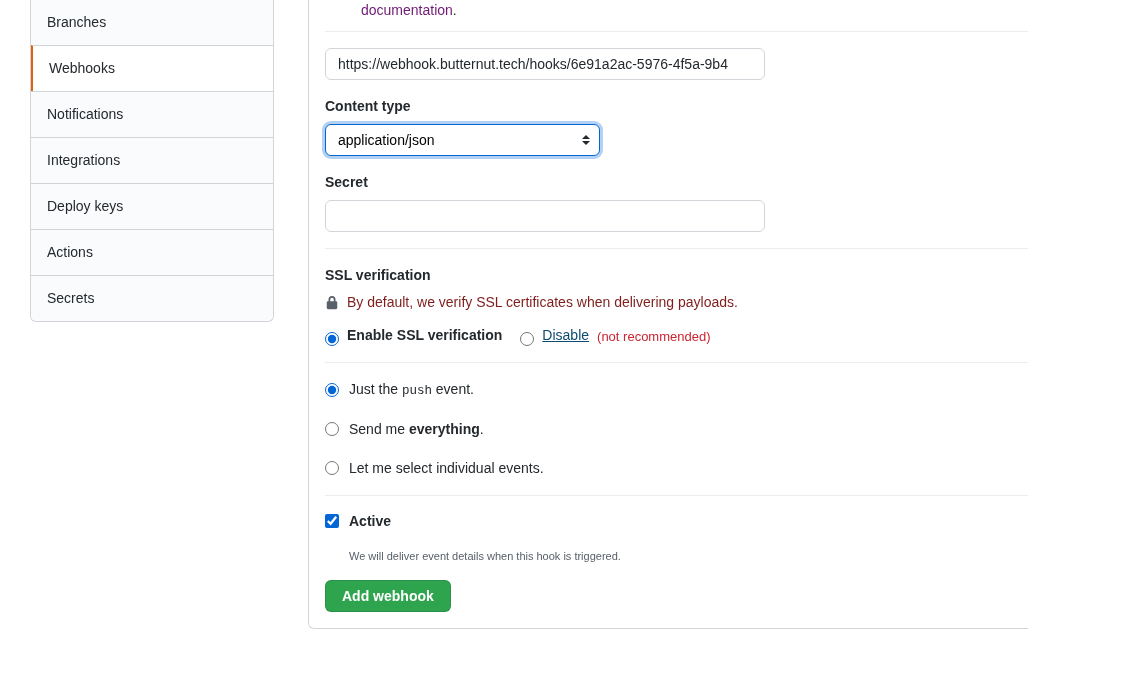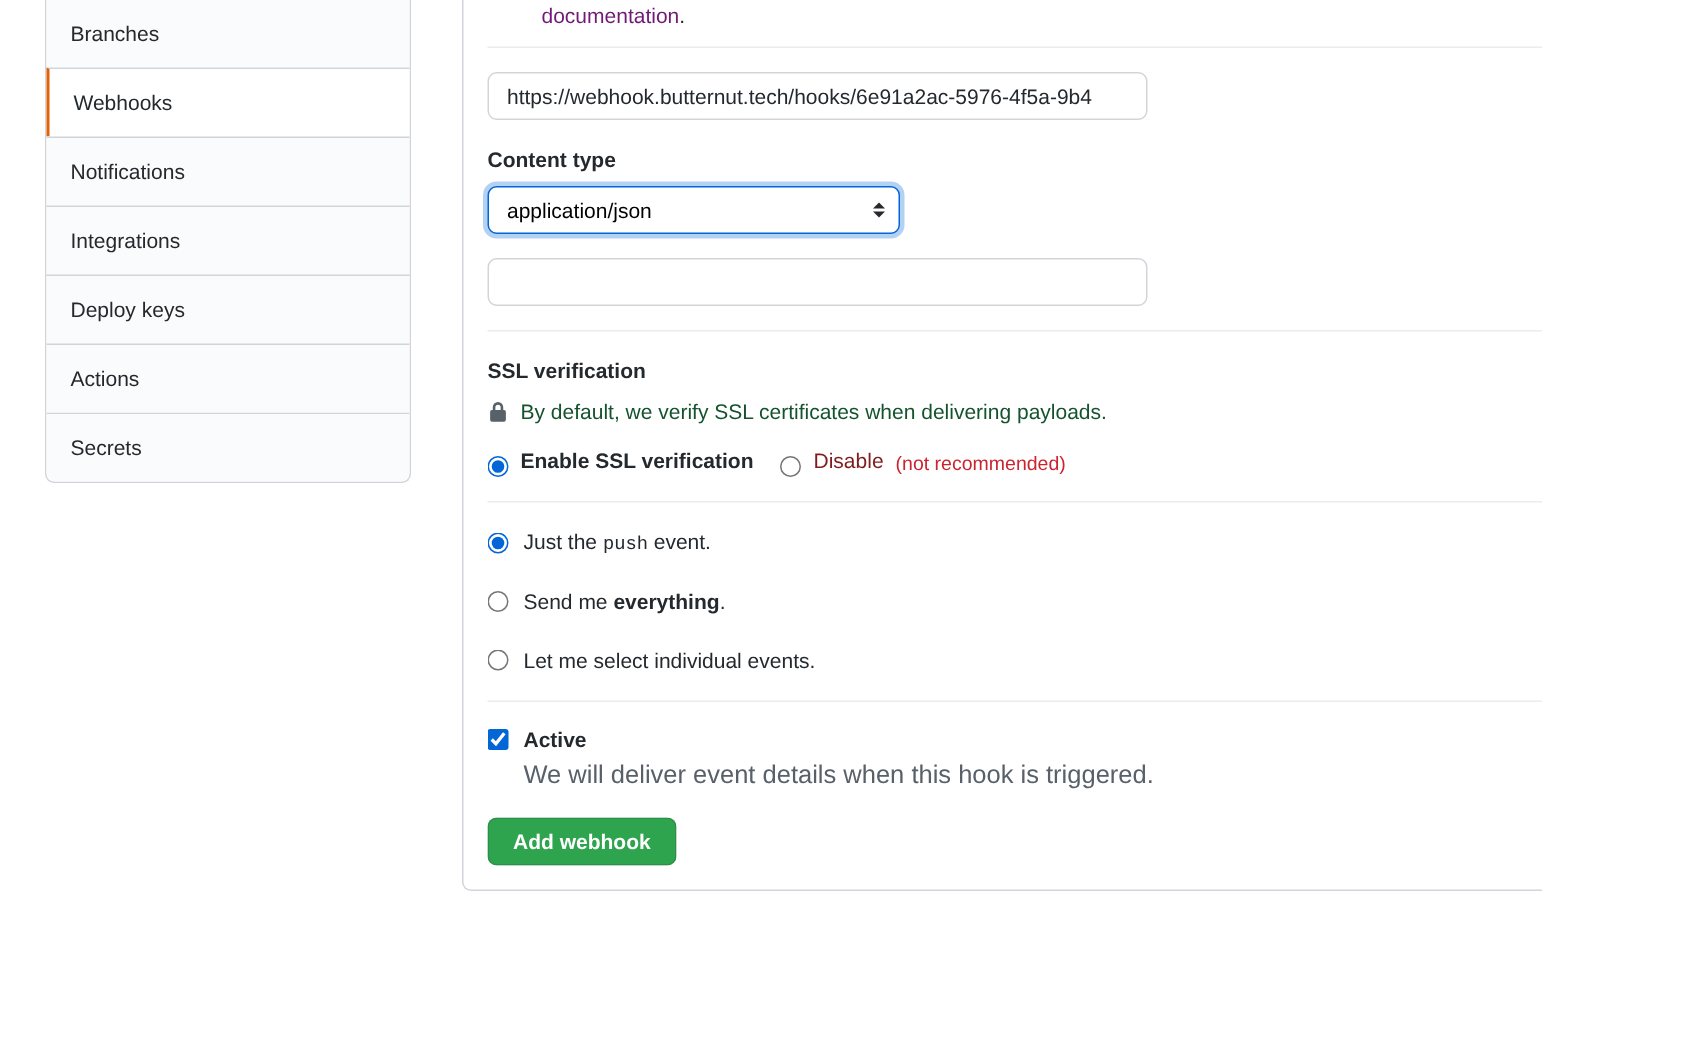--- a/index.html
+++ b/index.html
@@ -261,6 +261,7 @@
     </div>
 
     <div class="form-group">
+      <label class="label">Secret</label>
       <input type="password" class="text-input" value="" style="">
     </div>
 

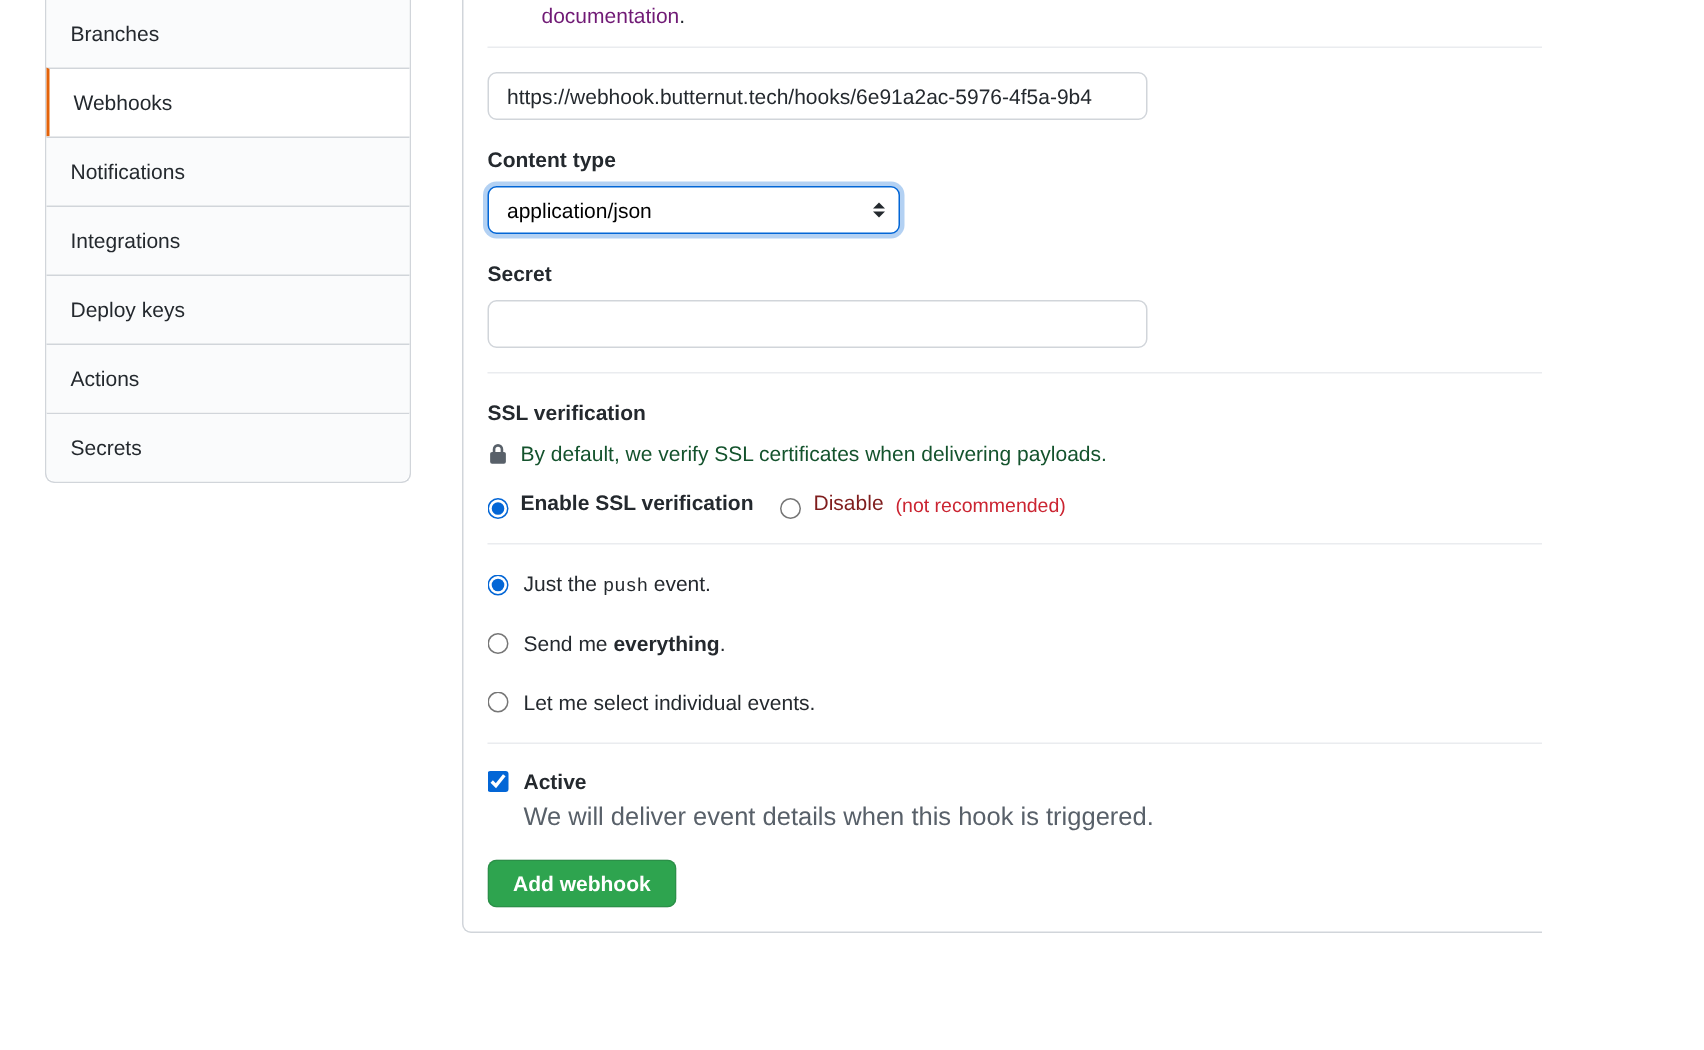--- a/index.html
+++ b/index.html
@@ -140,7 +140,7 @@
     display: flex;
     align-items: center;
     gap: 8px;
-    color: #14532d;
+    color: #7f1d1d;
     font-size: 14px;
     margin-bottom: 12px;
   }

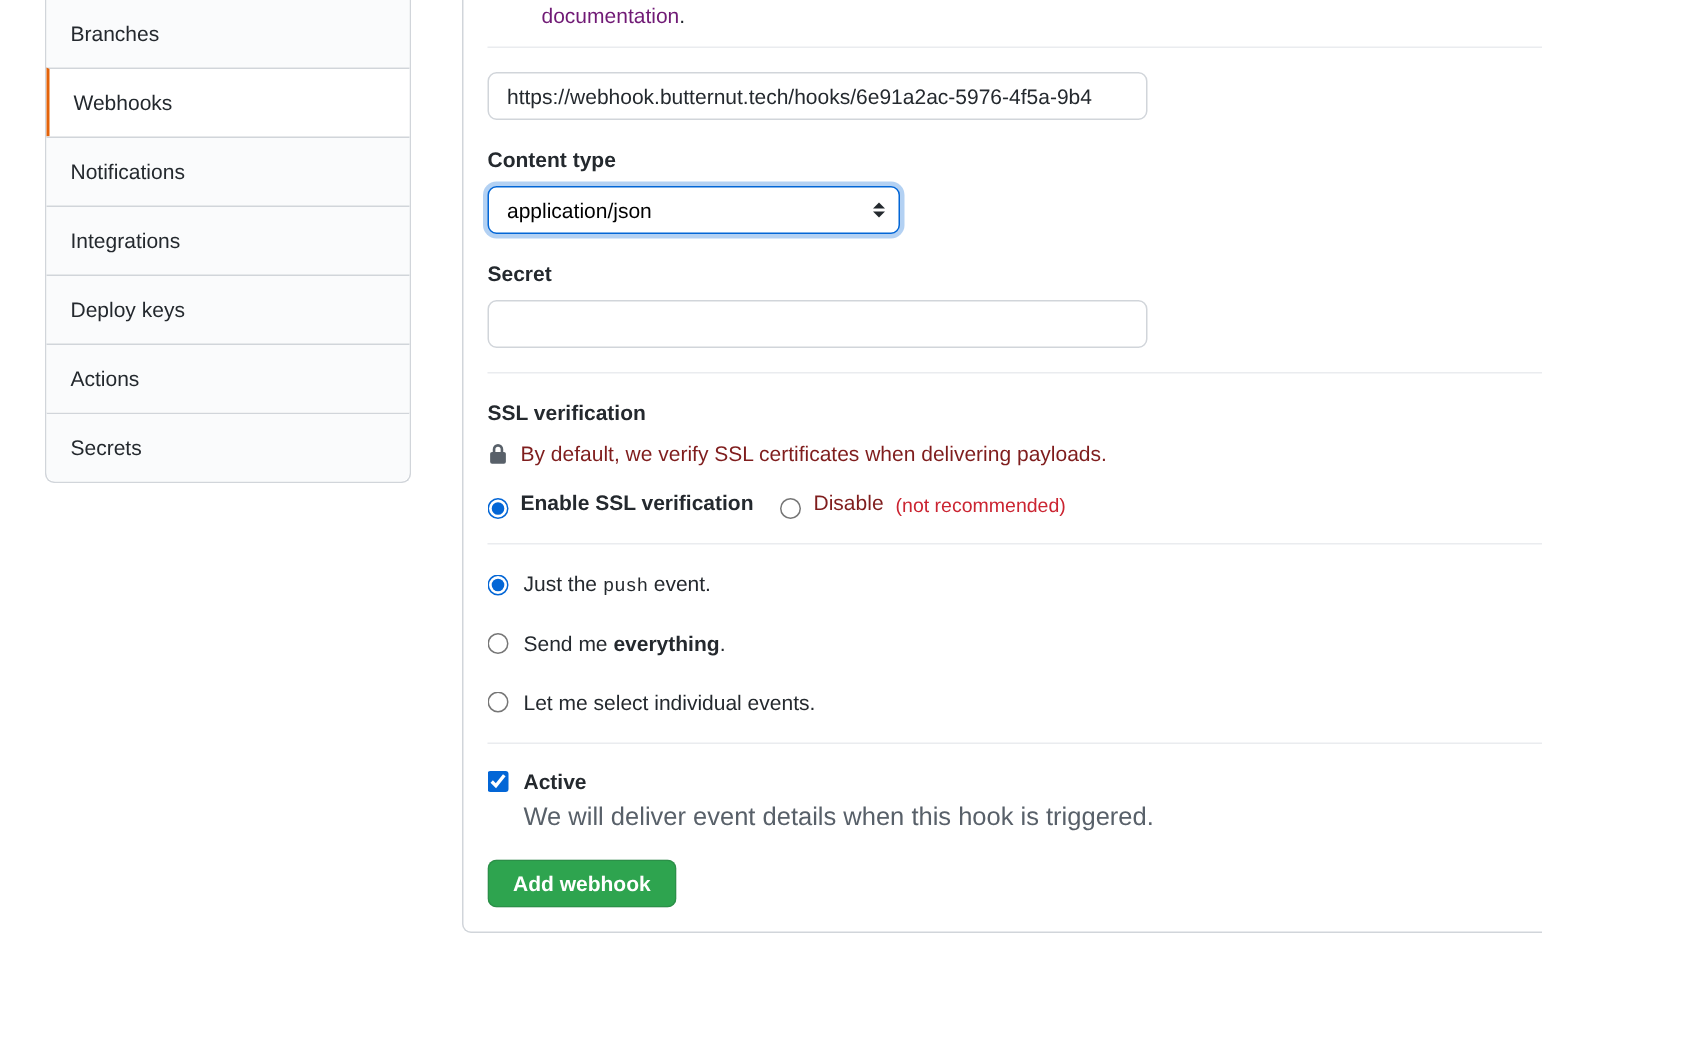--- a/index.html
+++ b/index.html
@@ -168,7 +168,7 @@
     margin: 0;
   }
   .enable-label { font-weight: 600; }
-  .disable-label { color: #7f1d1d; font-weight: 400; }
+  .disable-label { color: #0c4a6e; font-weight: 400; text-decoration: underline; }
   .not-rec { color: #cb2431; font-size: 13px; }
 
   .events-heading {

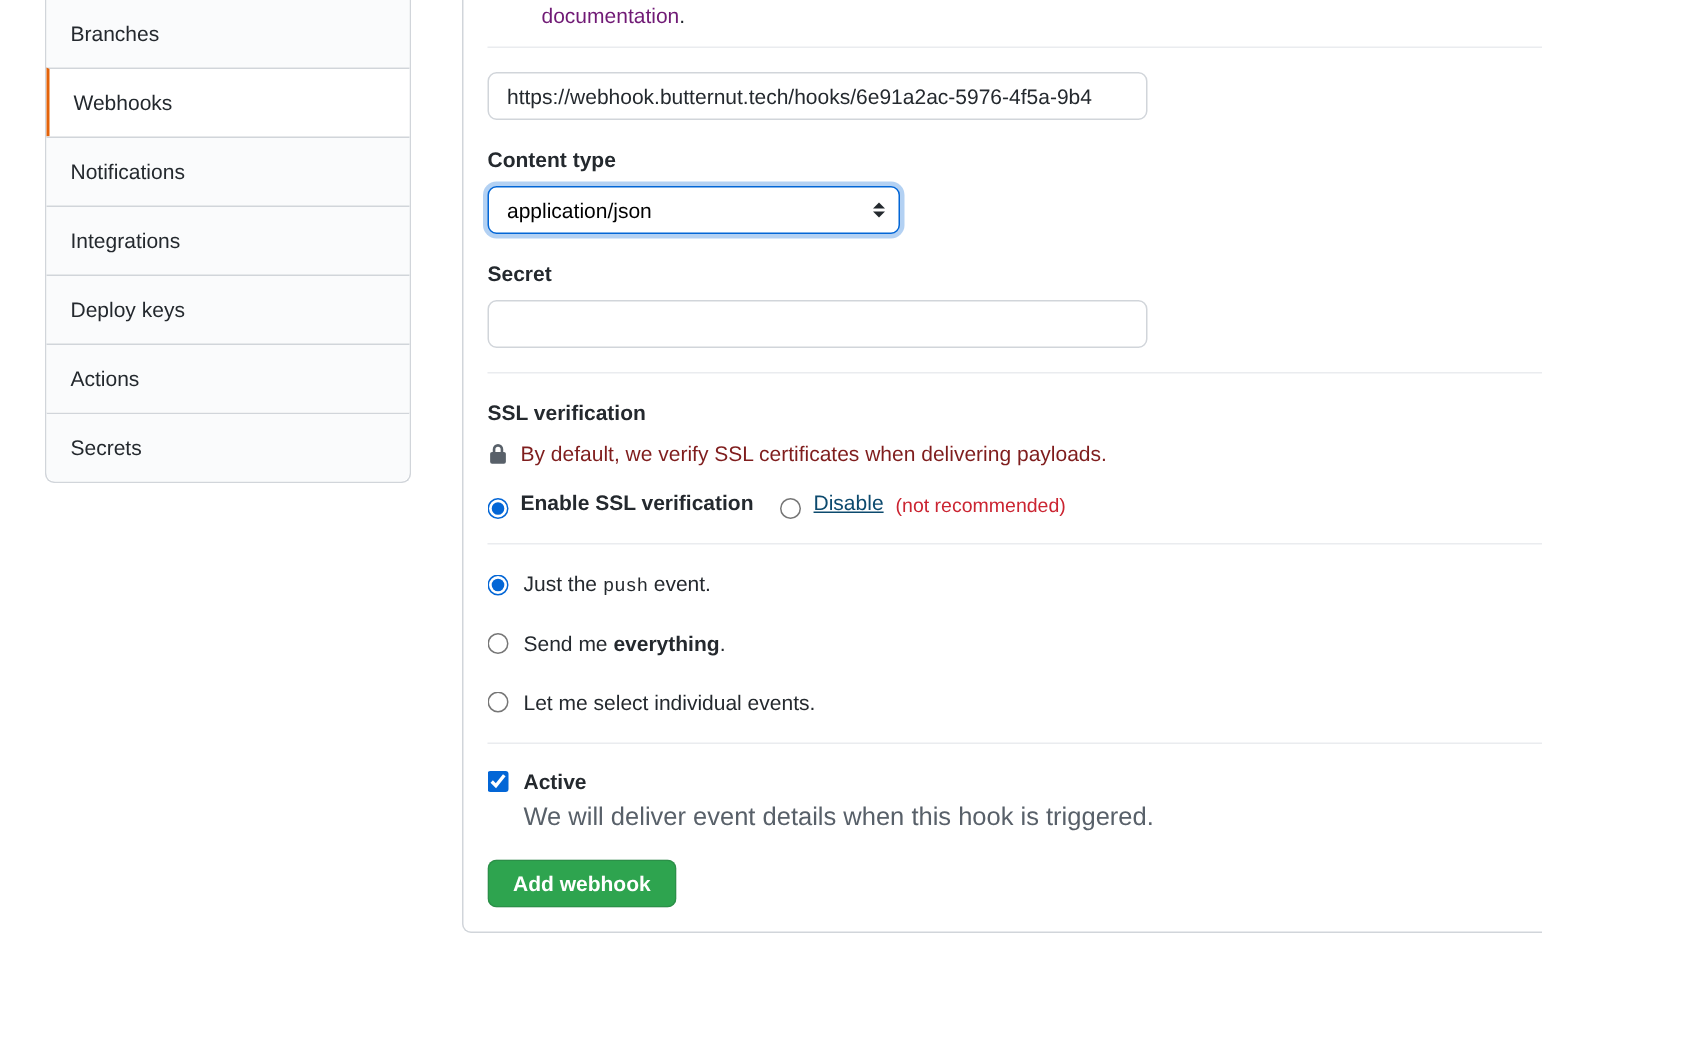--- a/index.html
+++ b/index.html
@@ -206,7 +206,7 @@
     margin: 2px 0 0 0;
   }
   .active-title { font-weight: 600; font-size: 14px; line-height: 1.3; }
-  .active-note { color: #586069; font-size: 17px; margin-top: 2px; }
+  .active-note { color: #586069; font-size: 11px; margin-top: 18px; }
 
   .btn-primary {
     display: inline-block;

